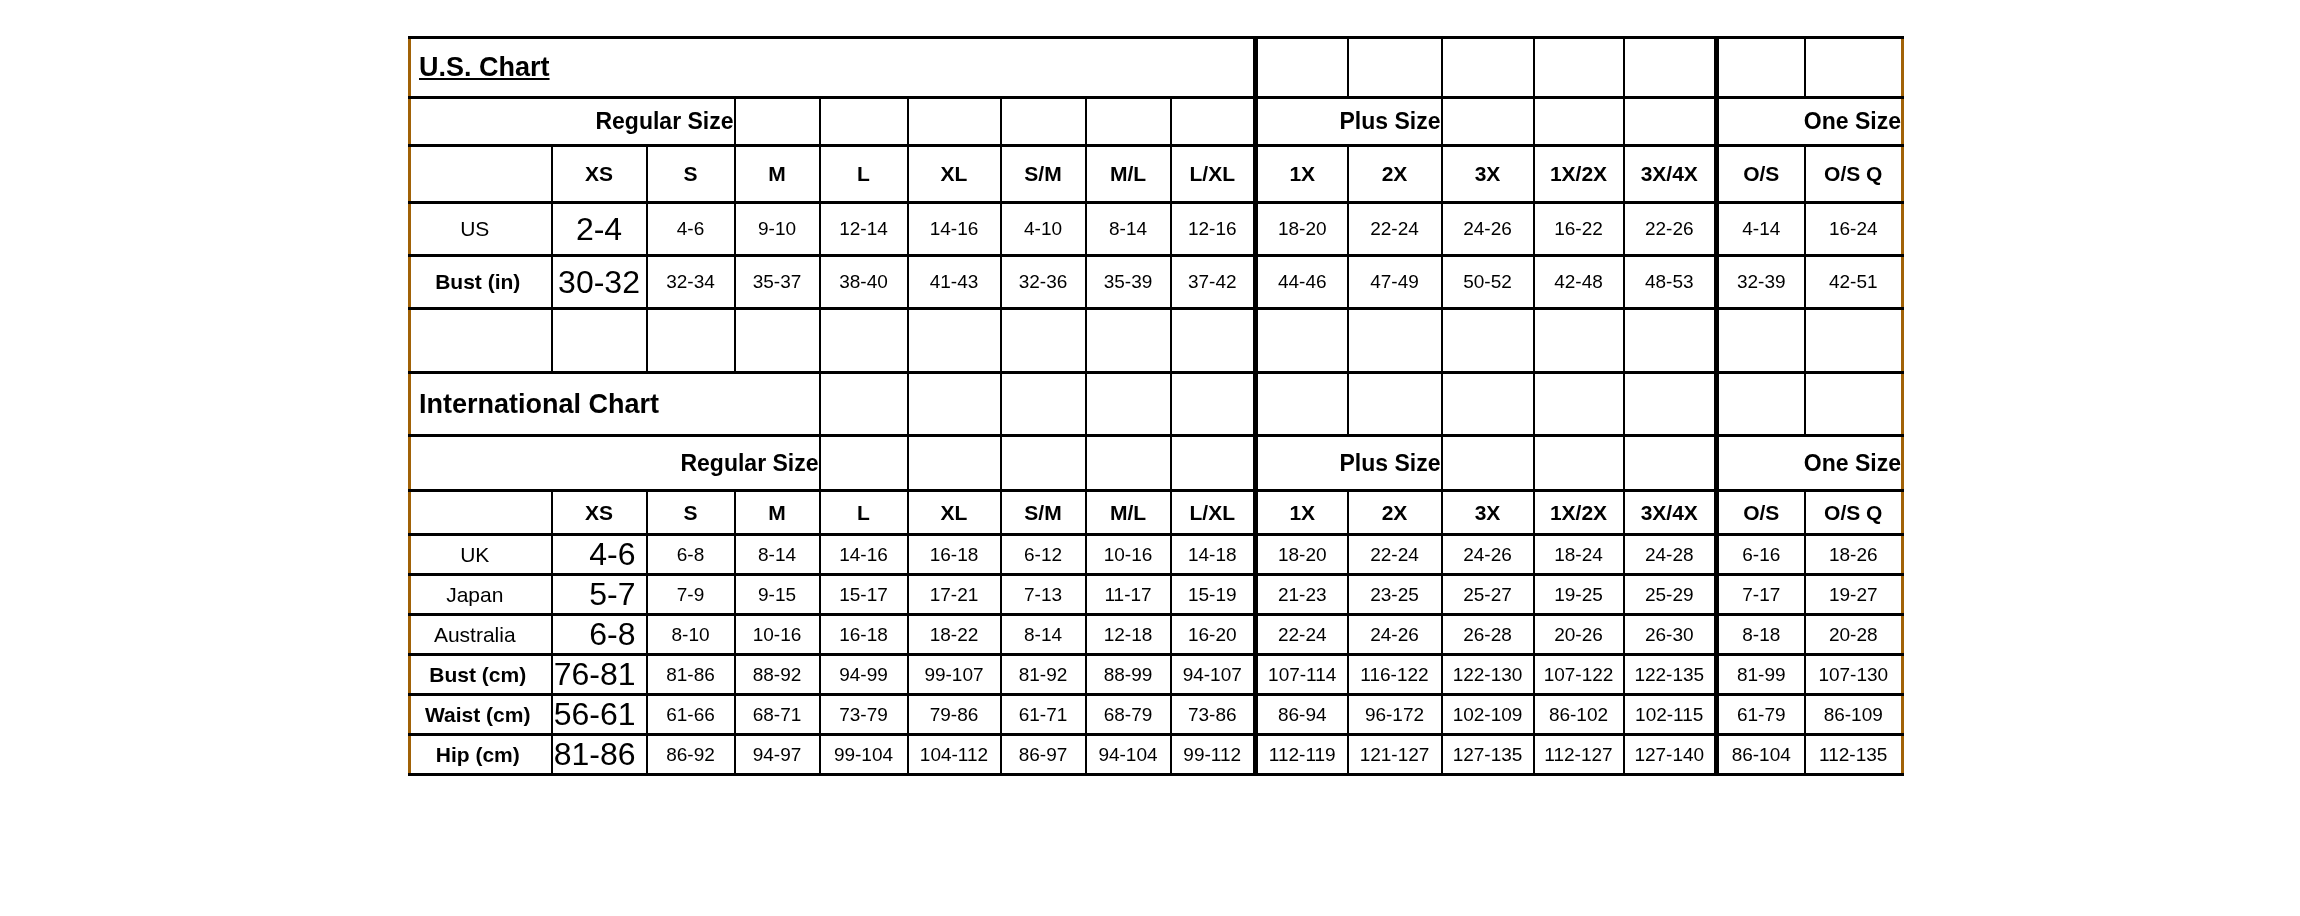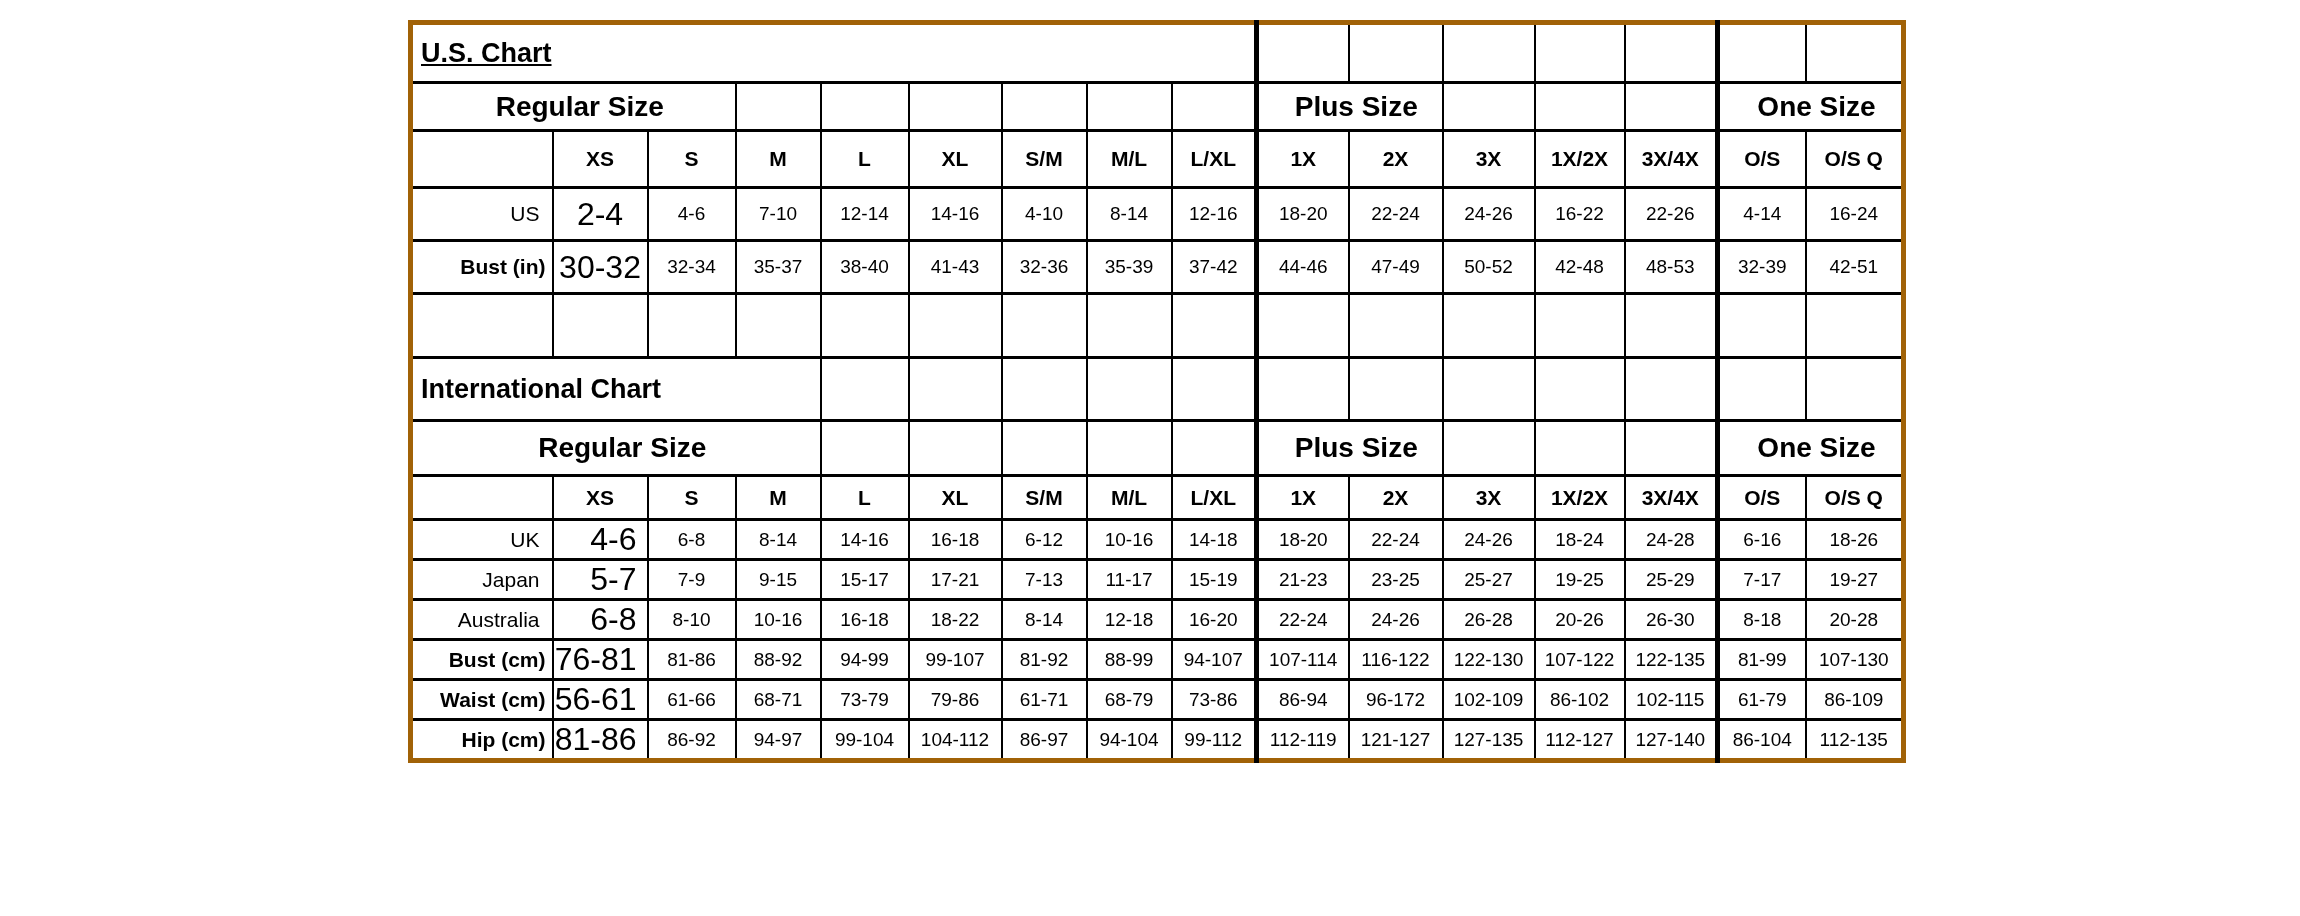--- a/index.html
+++ b/index.html
@@ -5,8 +5,8 @@
   html,body{margin:0;padding:0;background:#ffffff;}
   .canvas{position:relative;width:2300px;height:916px;background:#ffffff;
           font-family:"Liberation Sans",sans-serif;color:#000;overflow:hidden;}
-  table.size-chart{position:absolute;left:408px;top:20px;border-collapse:collapse;
-          table-layout:fixed;border:5px solid #a16207;background:#fff;padding-left:36px;}
+  table.size-chart{position:absolute;left:408px;top:36px;border-collapse:collapse;
+          table-layout:fixed;border:3px solid #a16207;background:#fff;padding-left:36px;}
   td{border:2px solid #000;border-top-width:3px;border-bottom-width:3px;
      padding:0;text-align:center;vertical-align:middle;font-size:19px;
      white-space:nowrap;overflow:hidden;background:#fff;}

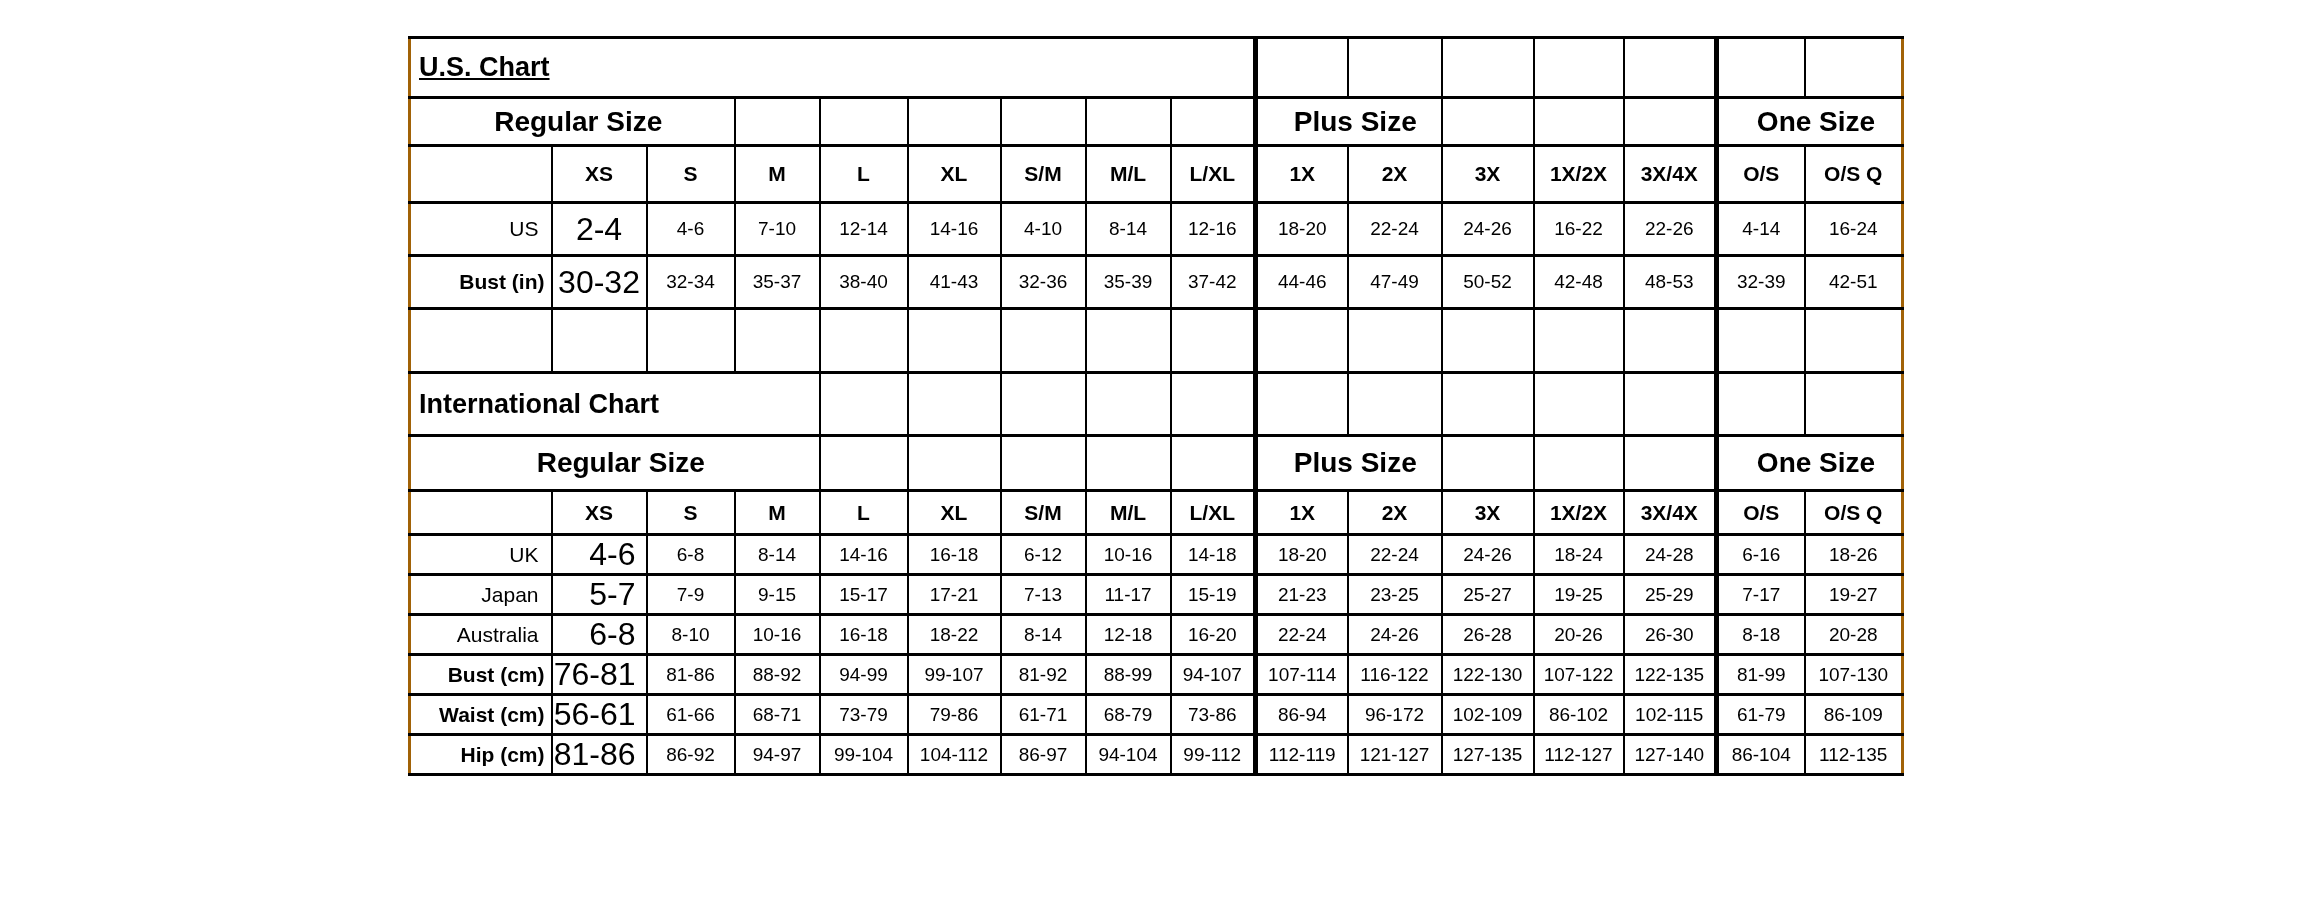--- a/index.html
+++ b/index.html
@@ -13,7 +13,7 @@
   td.sec{border-left-width:5px;}
   td.title{font-size:27px;font-weight:bold;text-align:left;padding-left:8px;}
   td.u{text-decoration:underline;}
-  td.sect{font-size:28px;font-weight:bold;text-align:center;padding-left:12px;}
+  td.sect{font-size:23px;font-weight:bold;text-align:right;padding-left:12px;}
   td.hdr{font-size:21px;font-weight:bold;}
   td.lbl{font-size:21px;text-align:right;padding-right:12px;}
   td.lbl.b{font-weight:bold;padding-right:6px;}

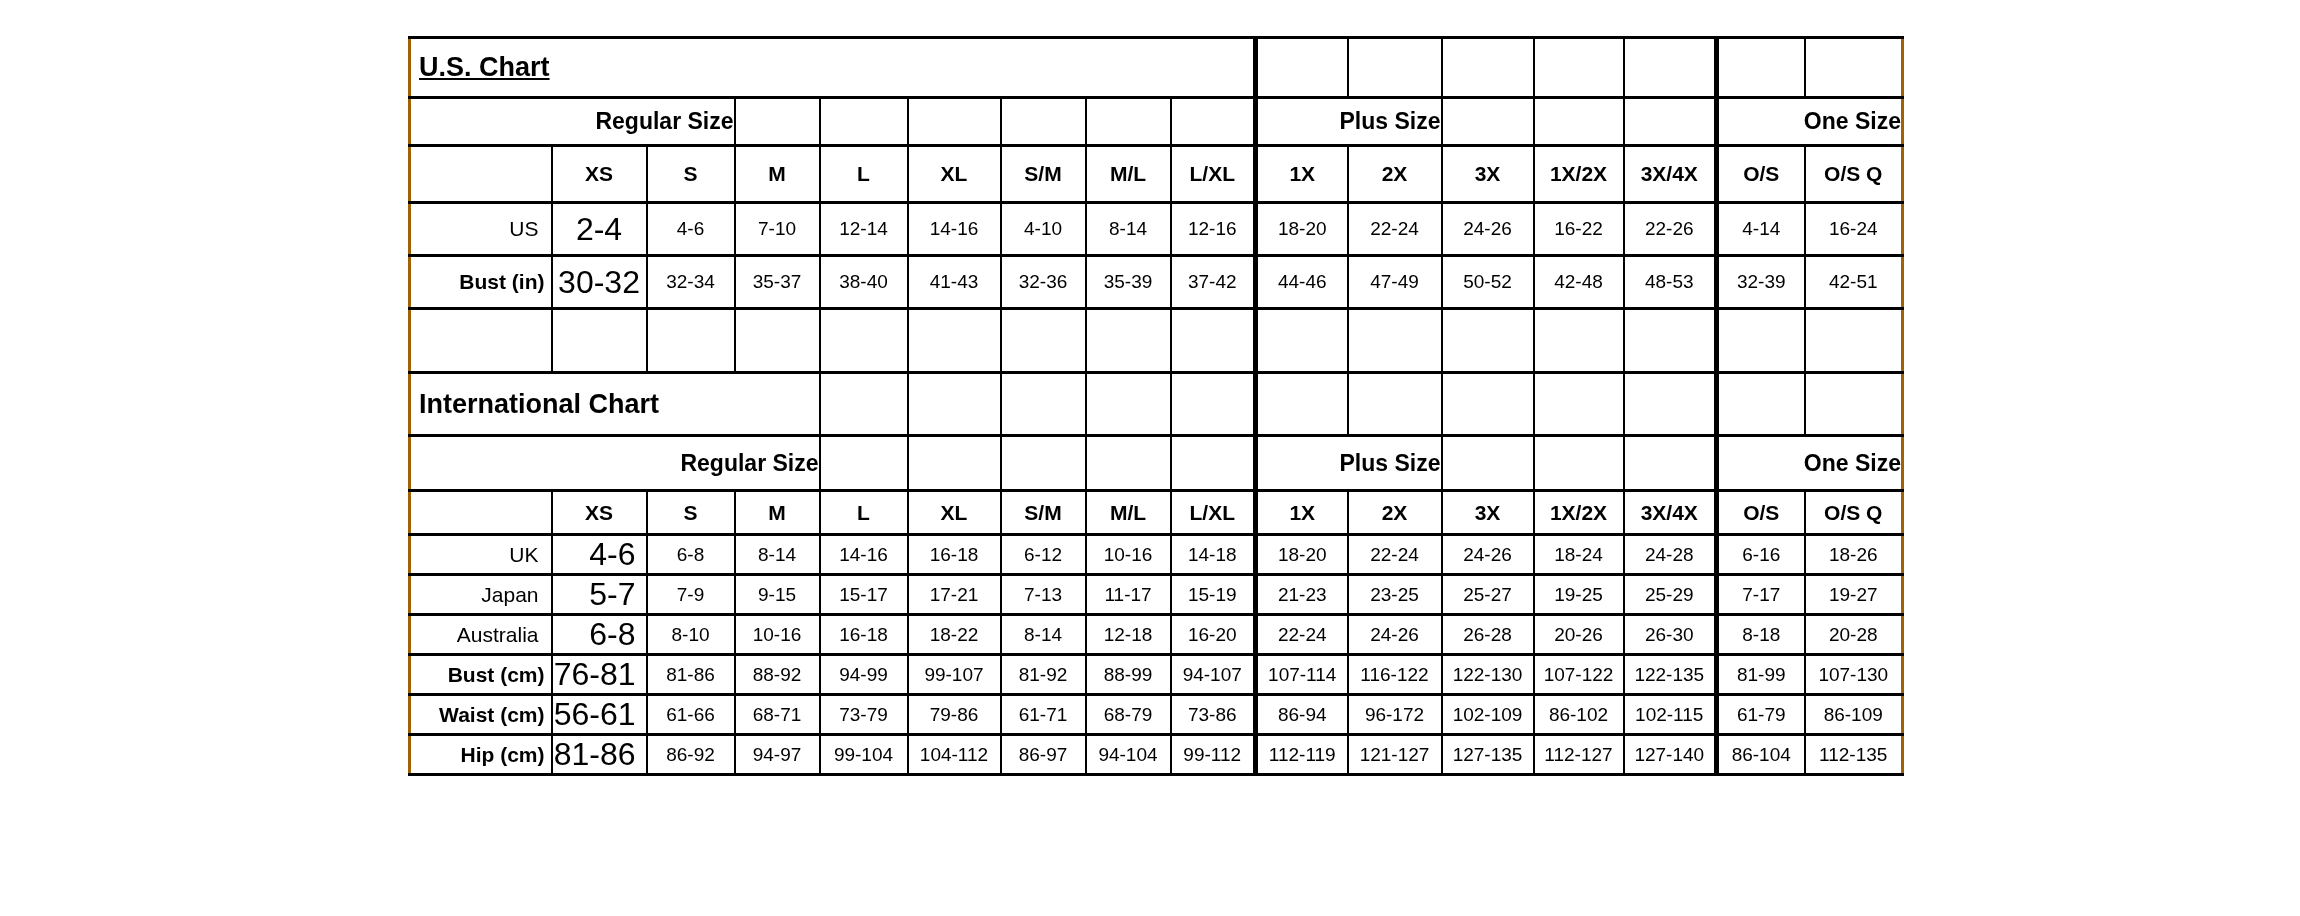--- a/index.html
+++ b/index.html
@@ -15,7 +15,7 @@
   td.u{text-decoration:underline;}
   td.sect{font-size:23px;font-weight:bold;text-align:right;padding-left:12px;}
   td.hdr{font-size:21px;font-weight:bold;}
-  td.lbl{font-size:21px;text-align:right;padding-right:12px;}
+  td.lbl{font-size:21px;text-align:center;padding-right:12px;}
   td.lbl.b{font-weight:bold;padding-right:6px;}
   td.val{font-size:19px;}
   td.val.big{font-size:32px;}

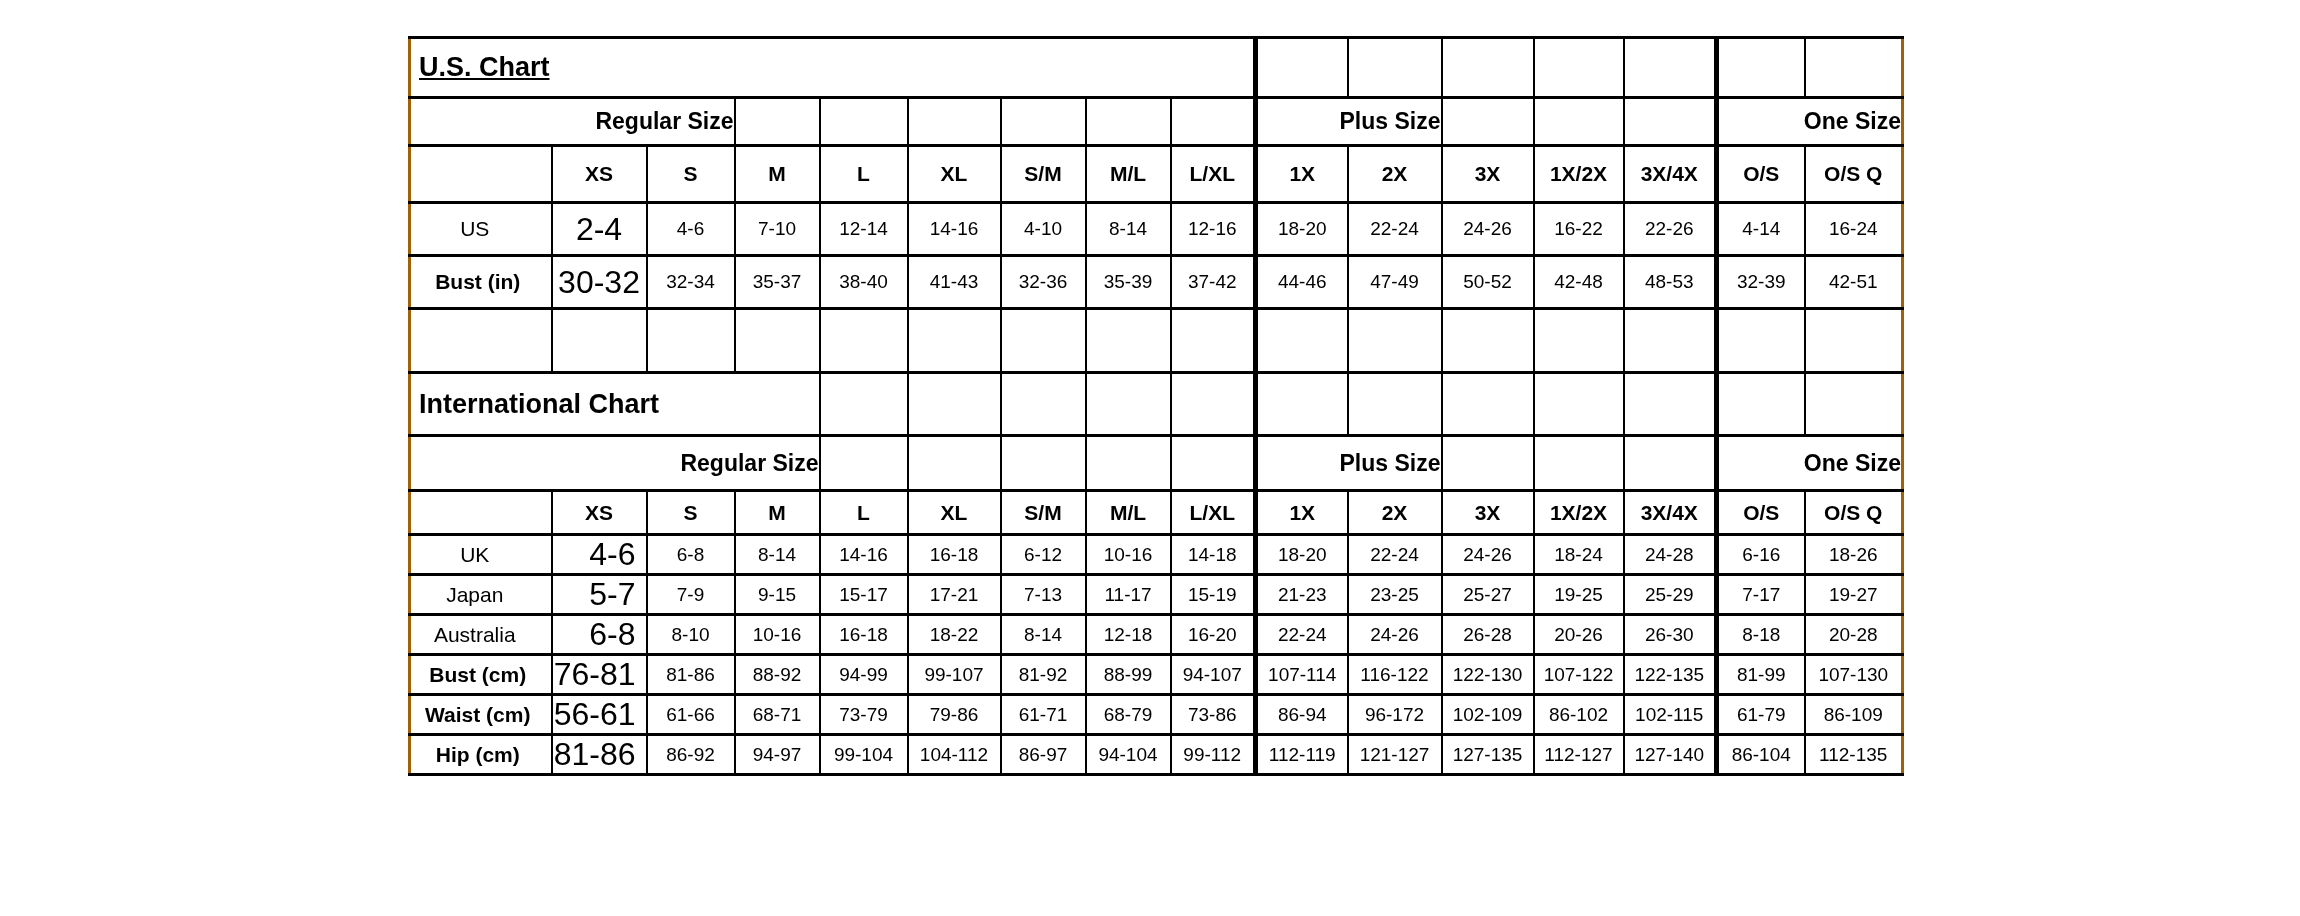--- a/index.html
+++ b/index.html
@@ -91,7 +91,7 @@
           <td class="lbl">US</td>
           <td class="val big">2-4</td>
           <td class="val">4-6</td>
-          <td class="val">7-10</td>
+          <td class="val">9-10</td>
           <td class="val">12-14</td>
           <td class="val">14-16</td>
           <td class="val">4-10</td>

